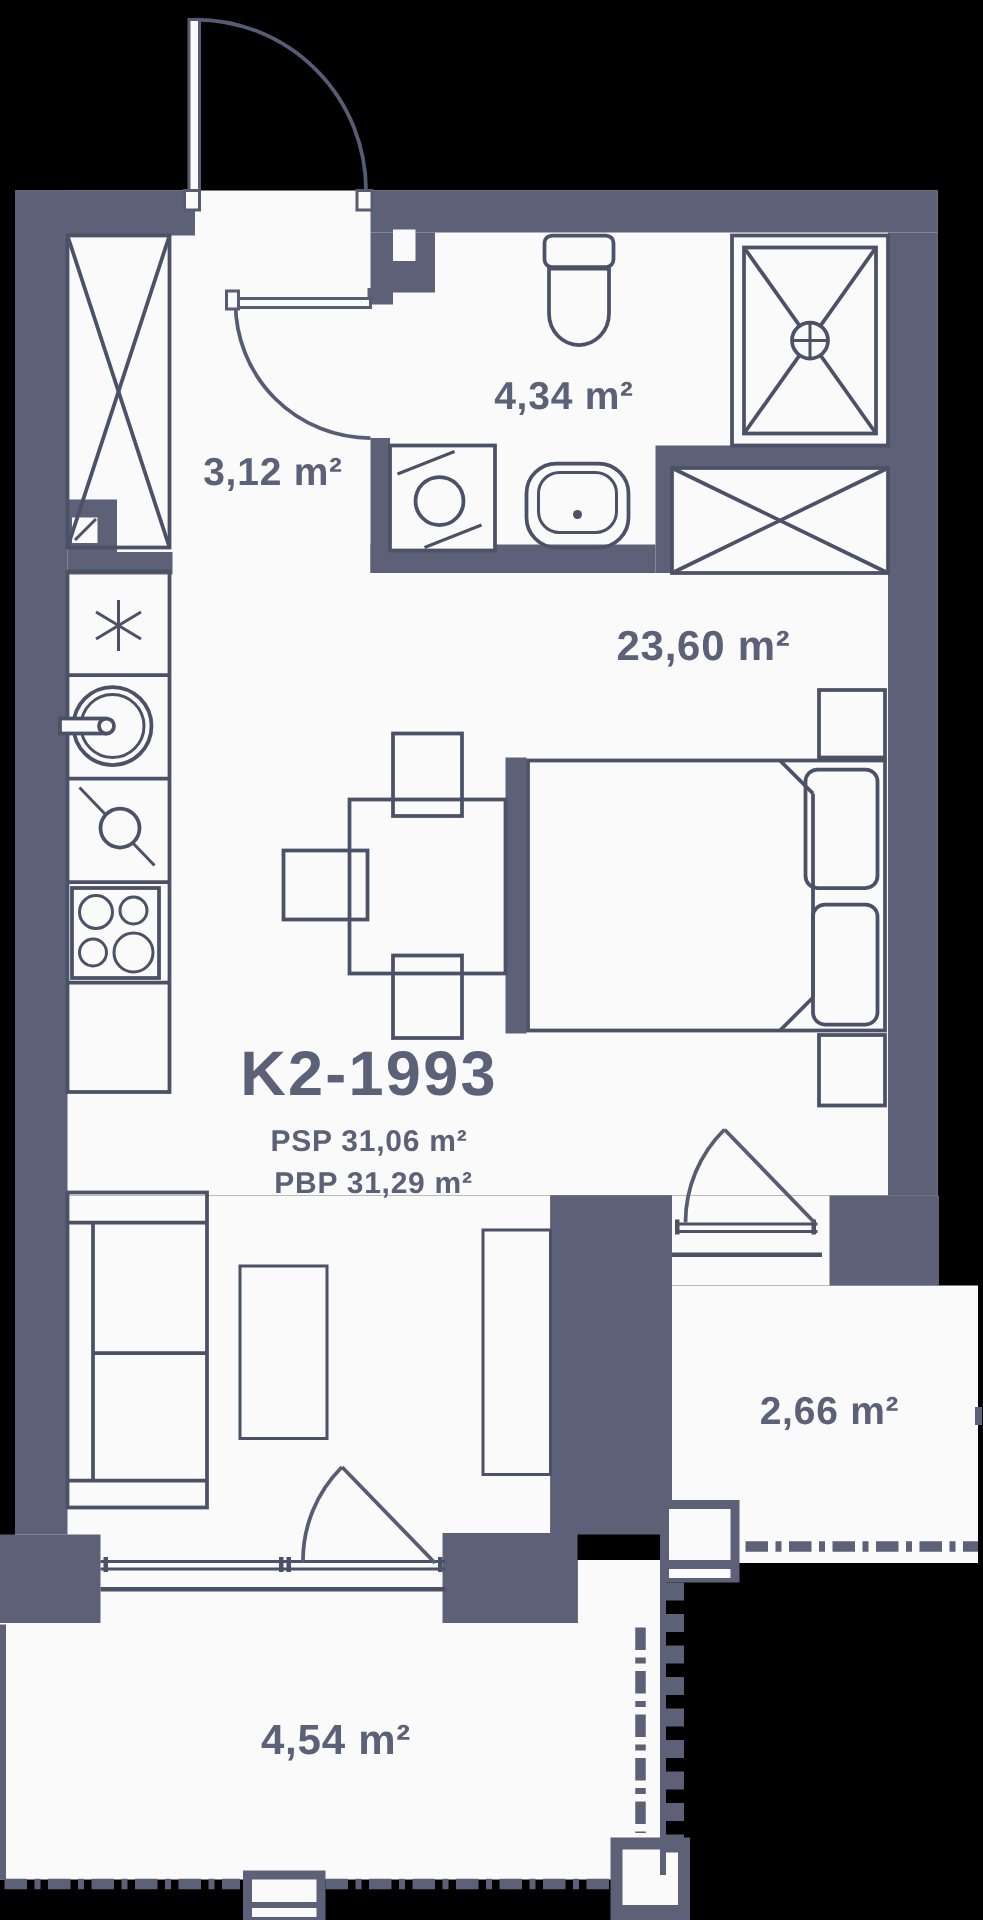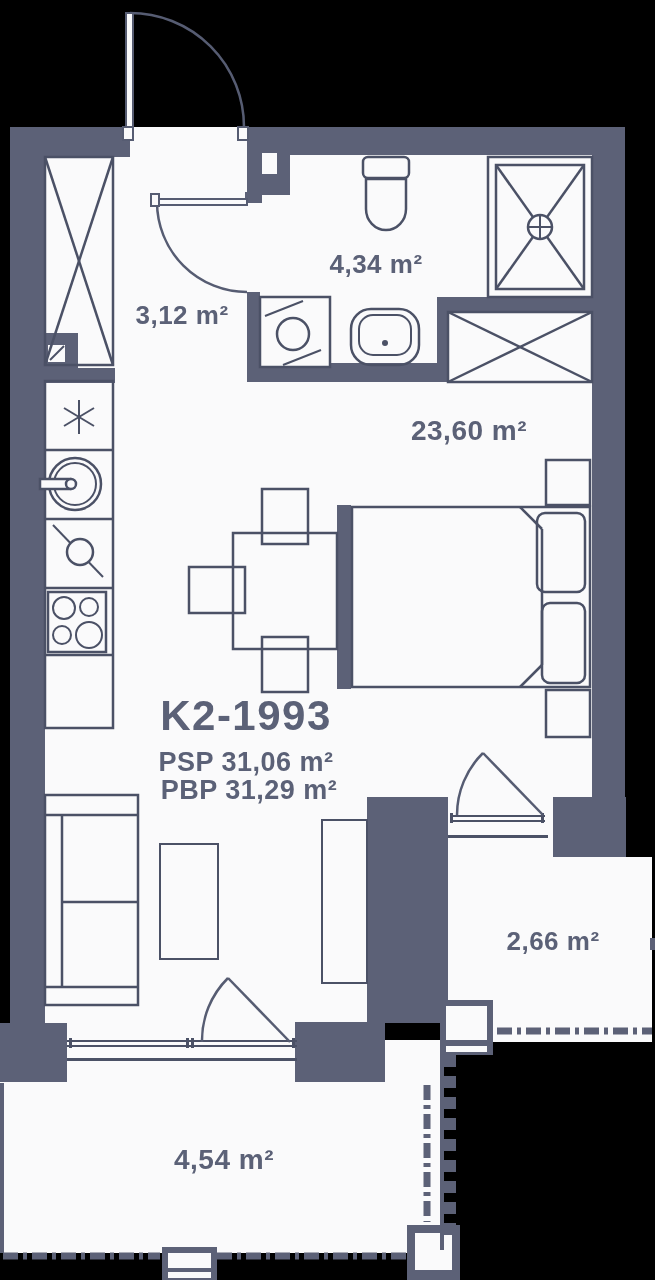--- a/index.html
+++ b/index.html
@@ -10,7 +10,7 @@
   .area{font-size:26px;font-weight:700;letter-spacing:0.5px;}
   .area-lg{font-size:28px;}
   .unit-id{font-size:42px;font-weight:700;letter-spacing:1.5px;}
-  .unit-sub{font-size:27px;font-weight:700;letter-spacing:0.5px;}
+  .unit-sub{font-size:20px;font-weight:700;letter-spacing:0.5px;}
   .wall{fill:#5c6177;}
   .floor{fill:#fafafb;}
   .ln{stroke:#4b5166;stroke-width:2.5;fill:none;}

